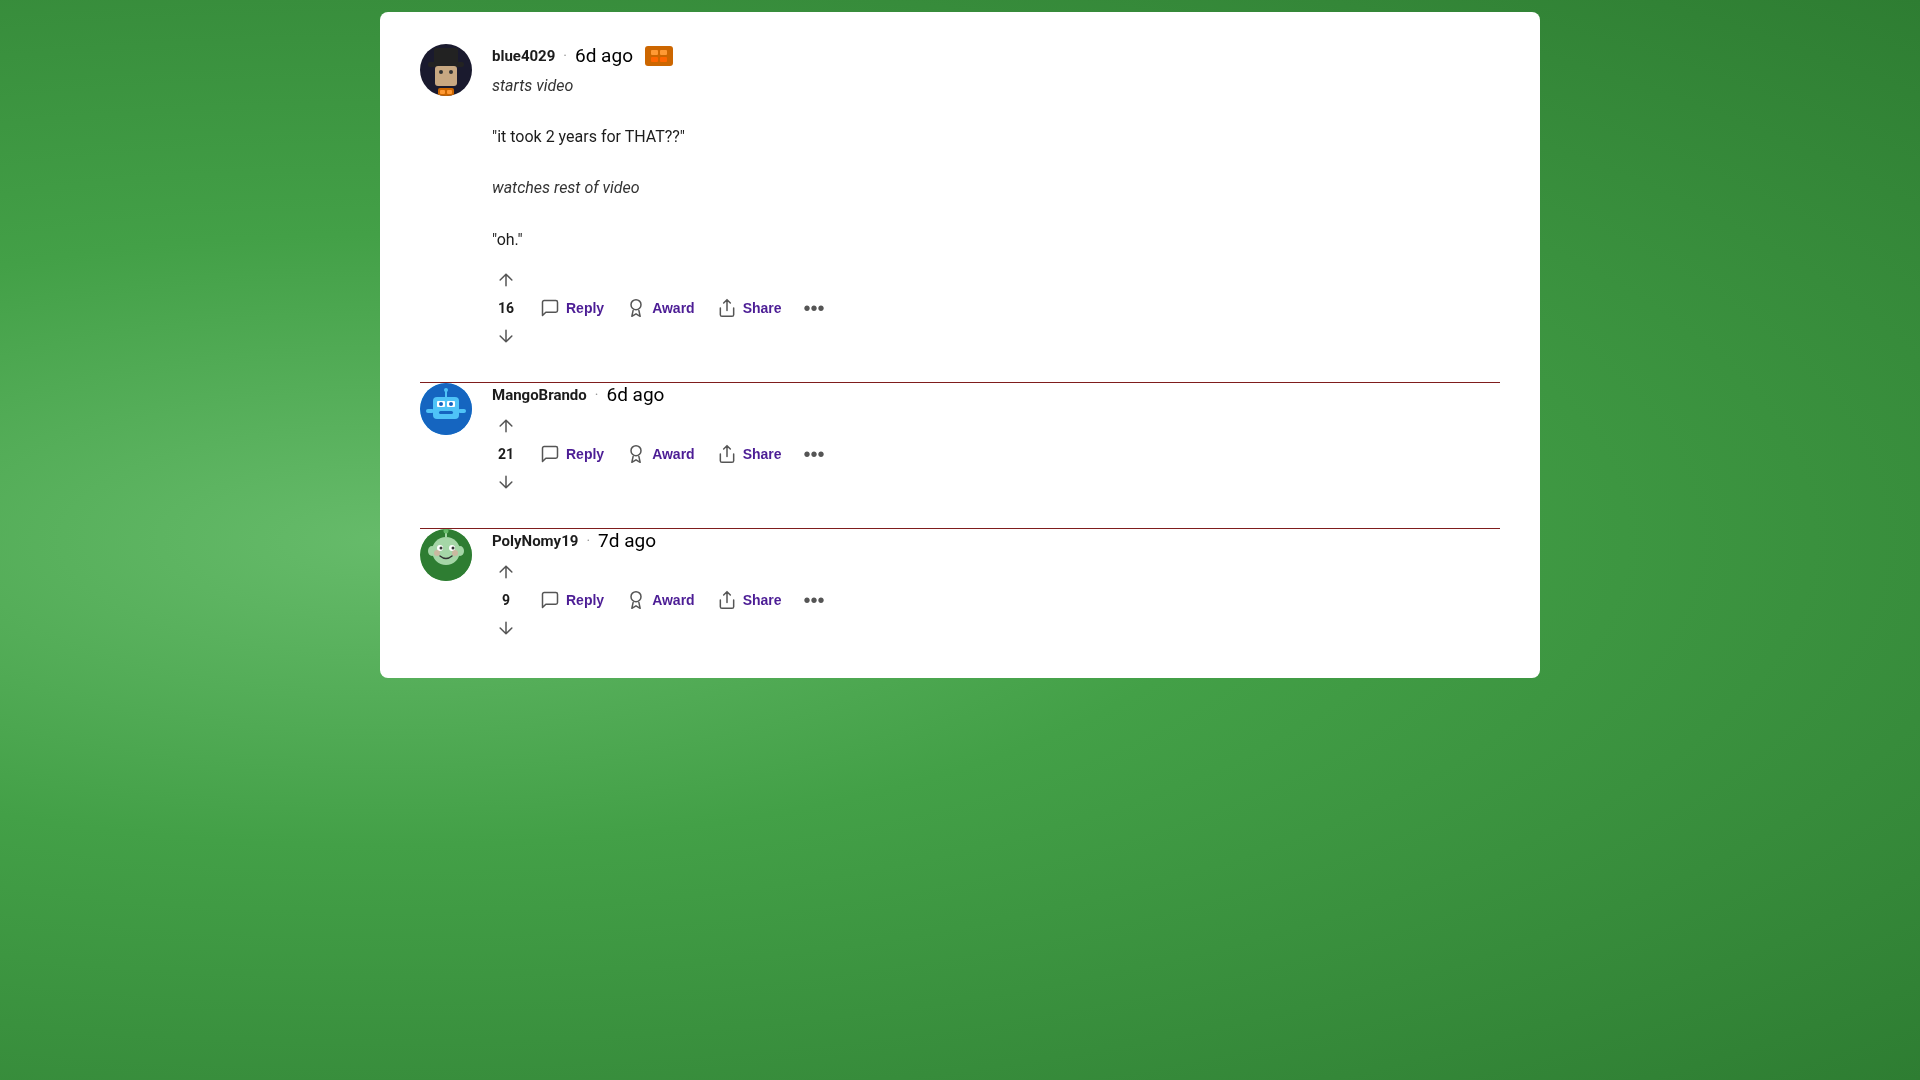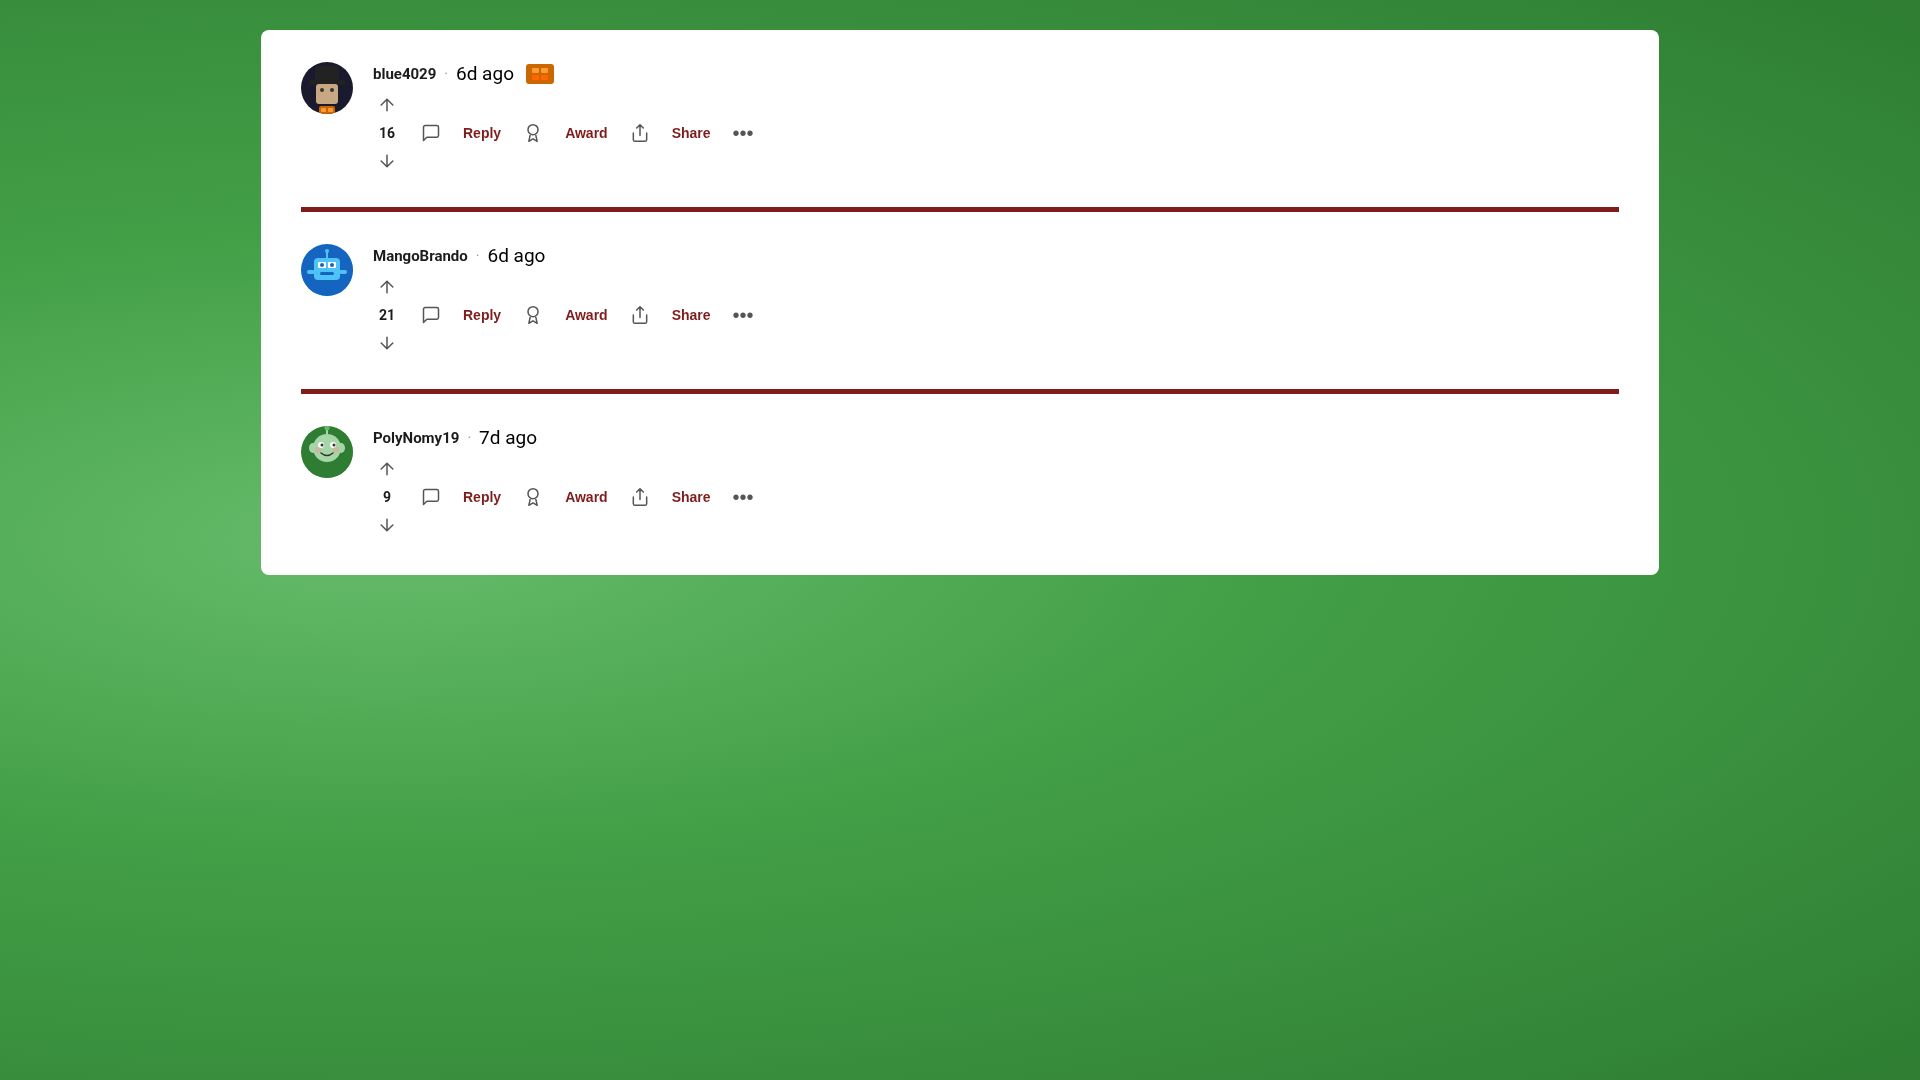--- a/index.html
+++ b/index.html
@@ -18,8 +18,8 @@
 
     .comment-card {
       background: #ffffff;
-      width: 1398px;
-      margin-top: 30px;
+      width: 1160px;
+      margin-top: 12px;
       border-radius: 8px;
       padding: 32px 40px 36px 40px;
     }

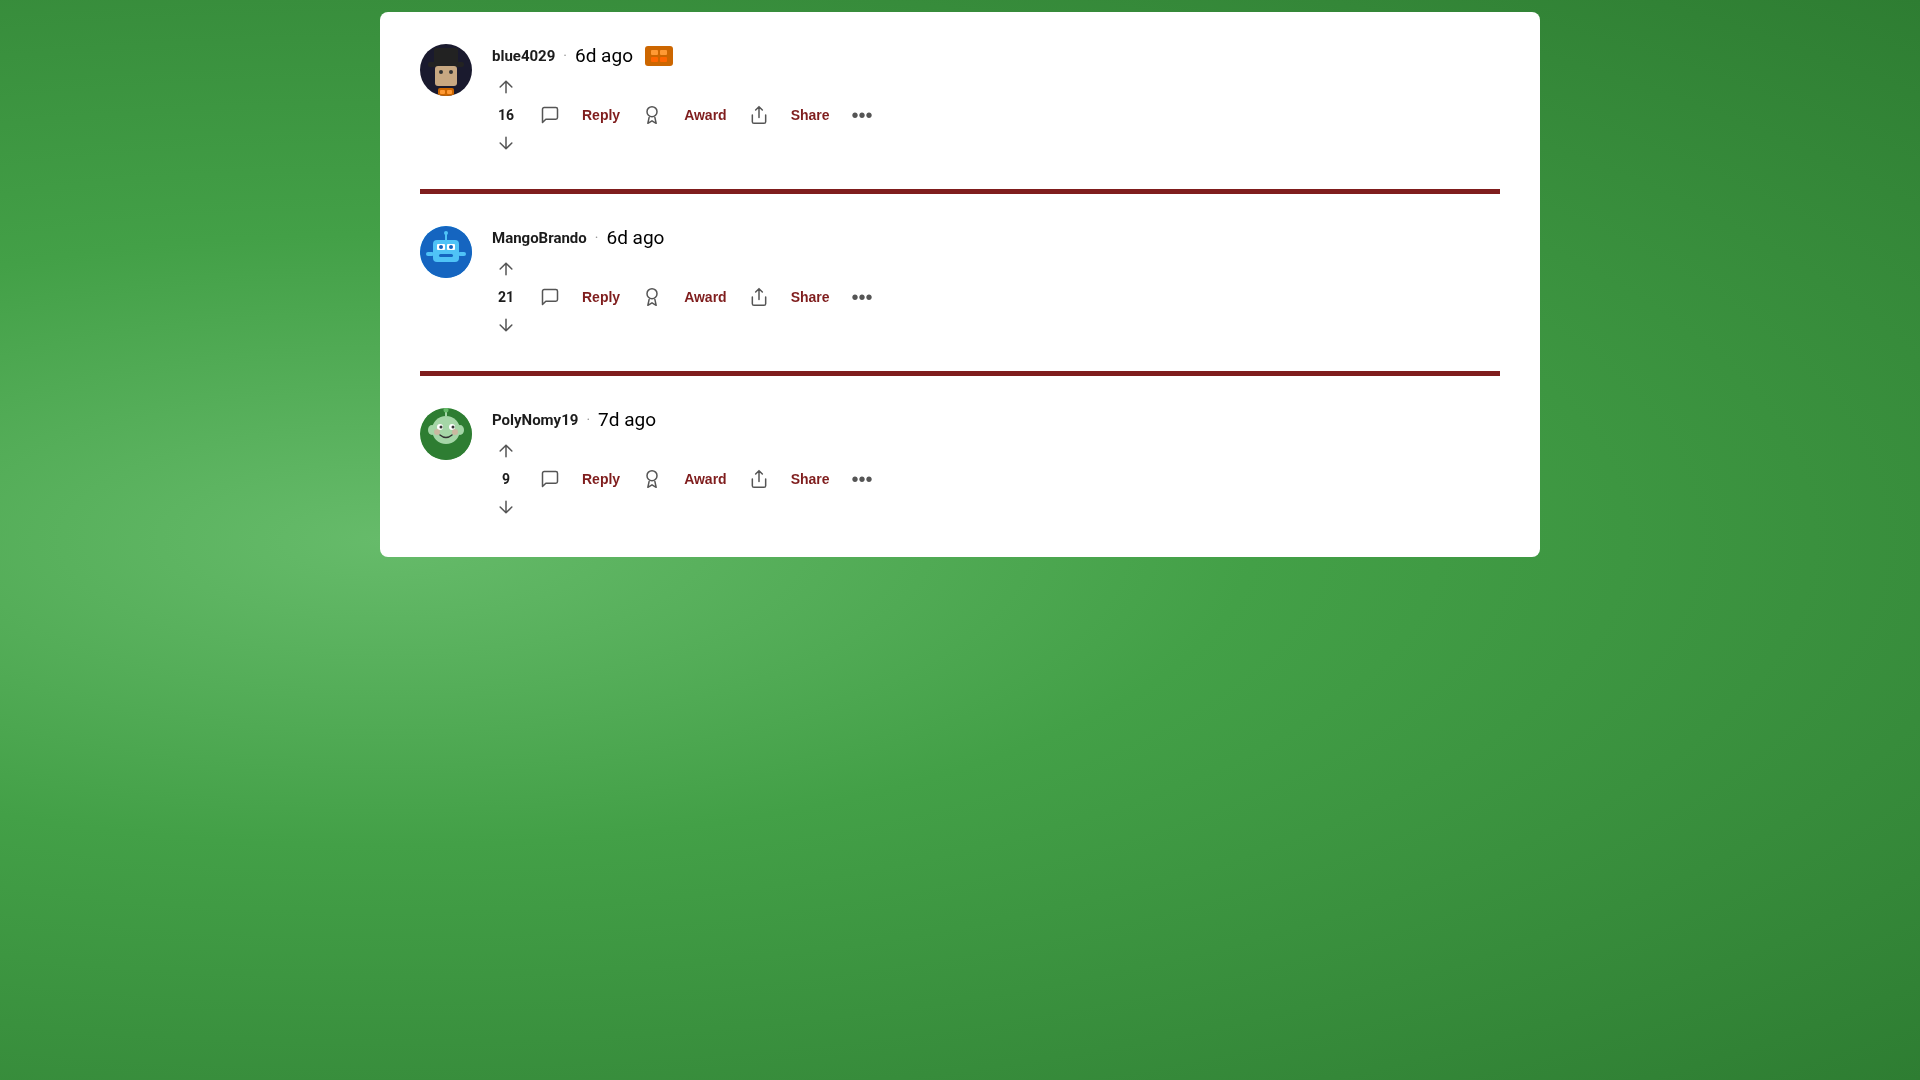--- a/index.html
+++ b/index.html
@@ -221,6 +221,15 @@
           </svg>
         </span>
       </div>
+      <div class="comment-text">
+        <em>starts video</em><br>
+        <br>
+        <span>"it took 2 years for THAT??"</span><br>
+        <br>
+        <em>watches rest of video</em><br>
+        <br>
+        <span>"oh."</span>
+      </div>
       <div class="comment-actions">
         <div class="vote-section">
           <button class="action-btn" style="padding:4px;">

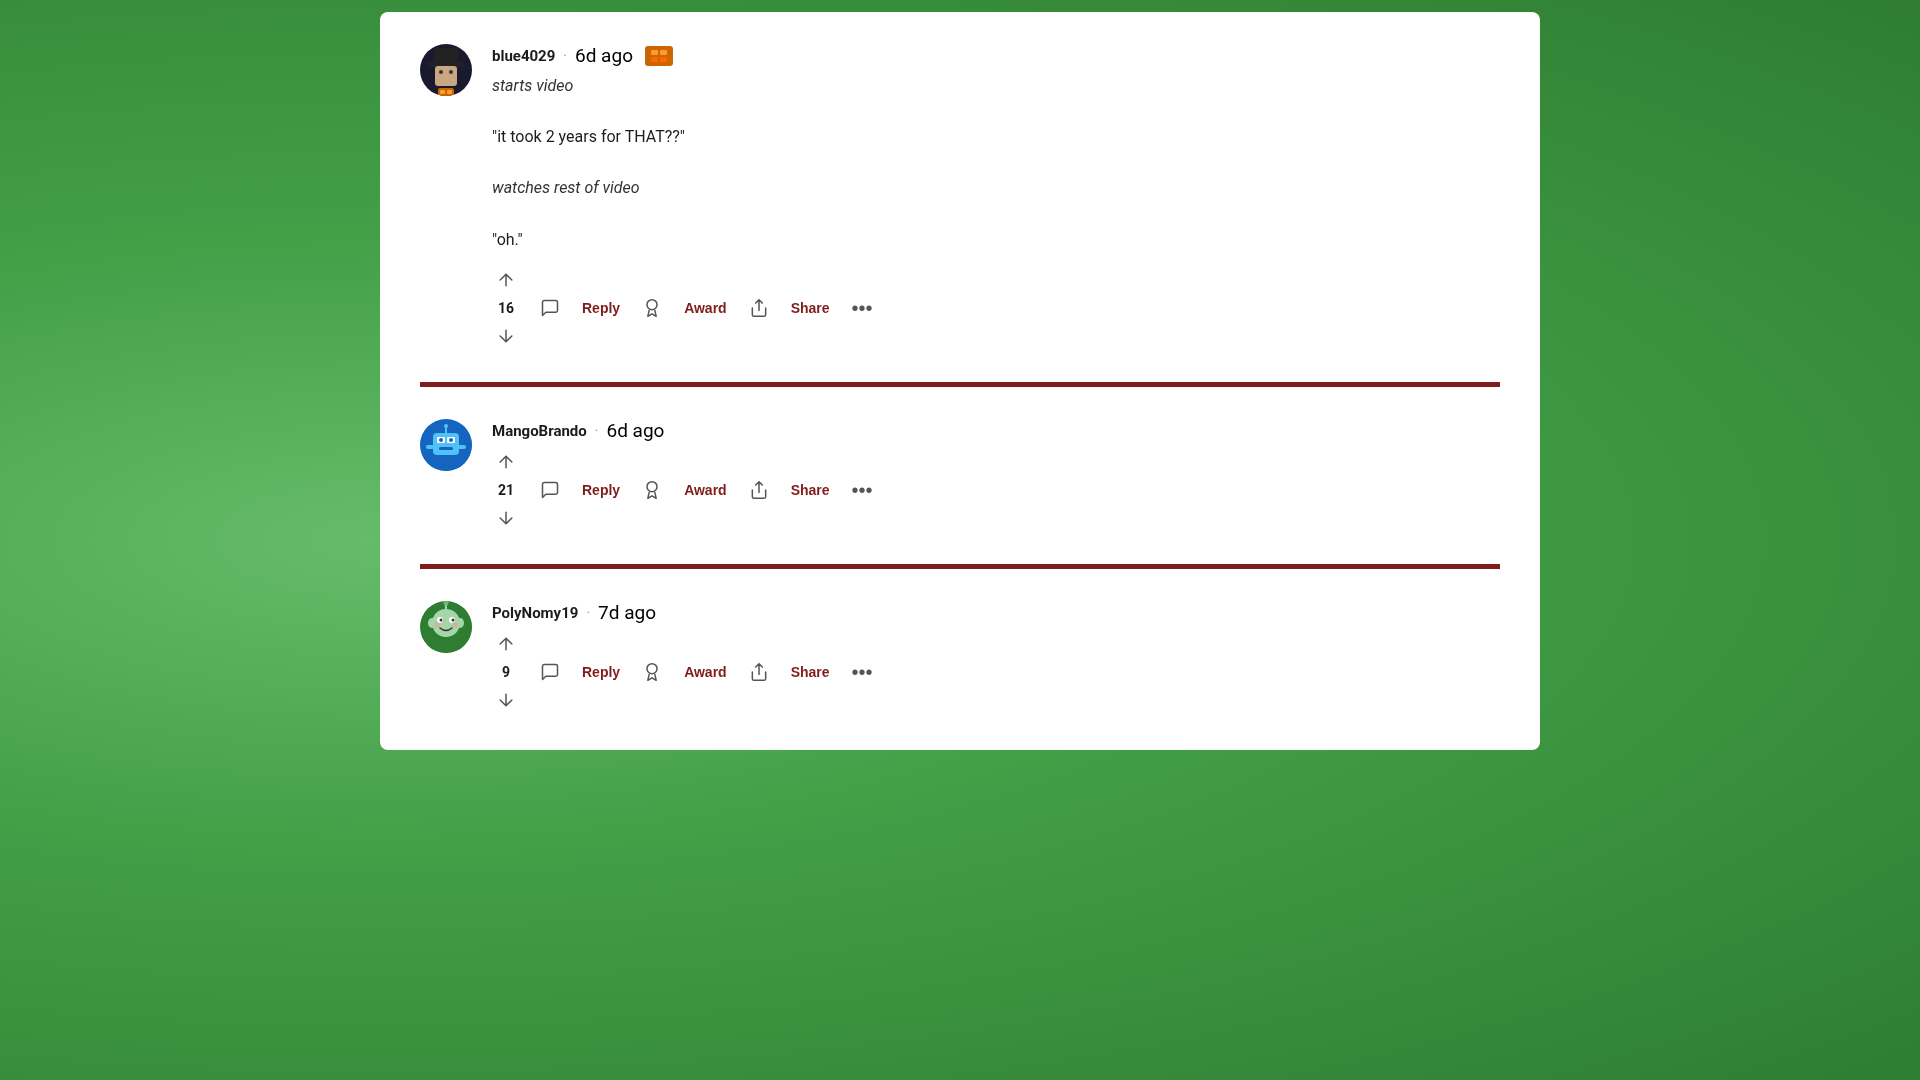--- a/index.html
+++ b/index.html
@@ -124,13 +124,13 @@
     .action-btn {
       display: flex;
       align-items: center;
-      gap: 22px;
+      gap: 6px;
       background: none;
       border: none;
       cursor: pointer;
       font-size: 14px;
       font-weight: 600;
-      color: #7f1d1d;
+      color: #4c1d95;
       padding: 4px 8px;
       border-radius: 4px;
       transition: background 0.15s;

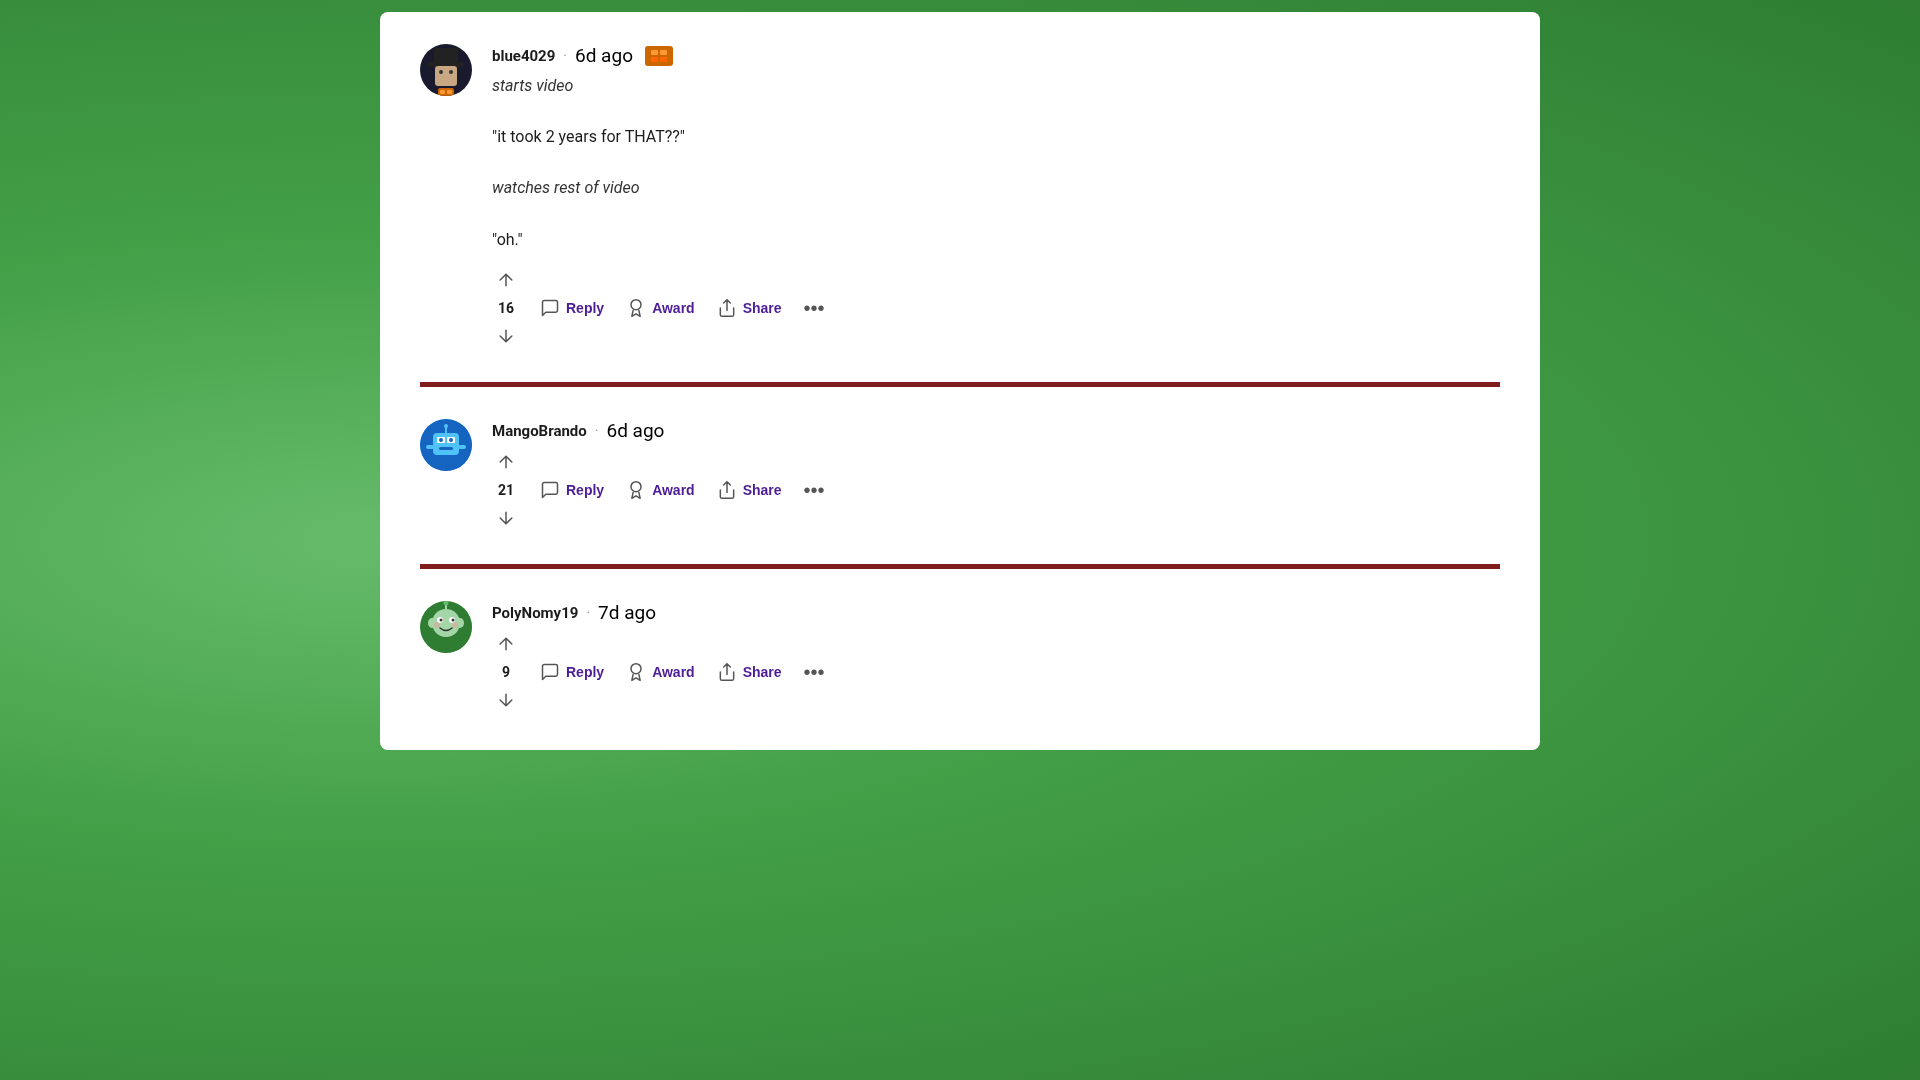--- a/index.html
+++ b/index.html
@@ -32,8 +32,7 @@
 
     .comment + .comment {
       margin-top: 32px;
-      padding-top: 32px;
-      border-top: 5px solid #7f1d1d;
+      border-top: 1px solid #7f1d1d;
     }
 
     .avatar {

